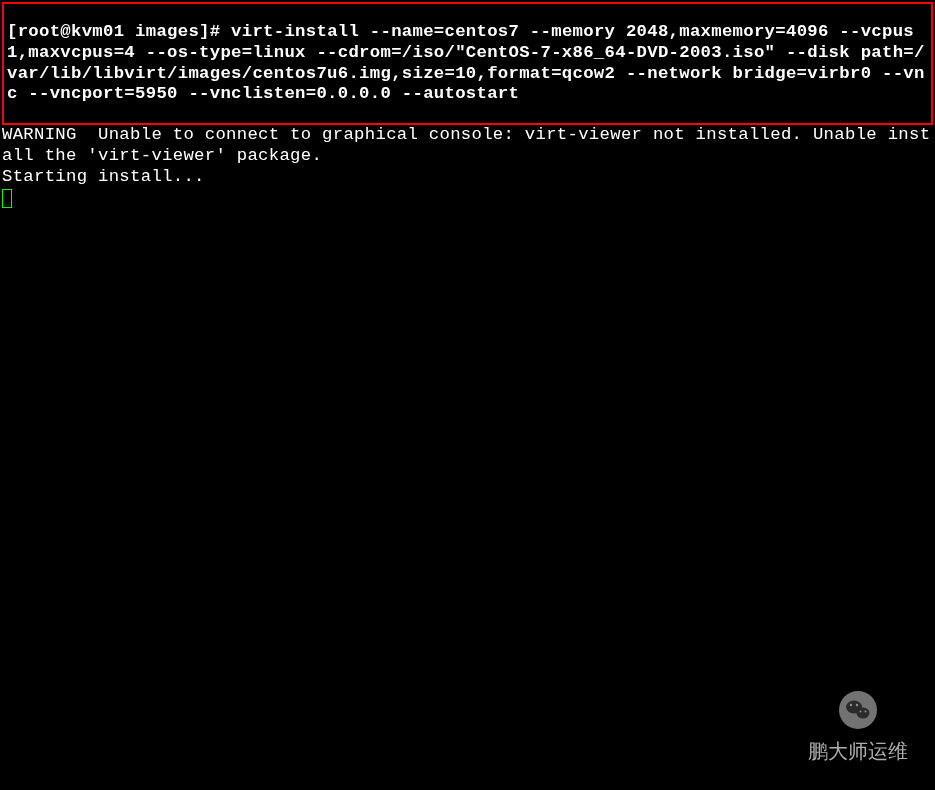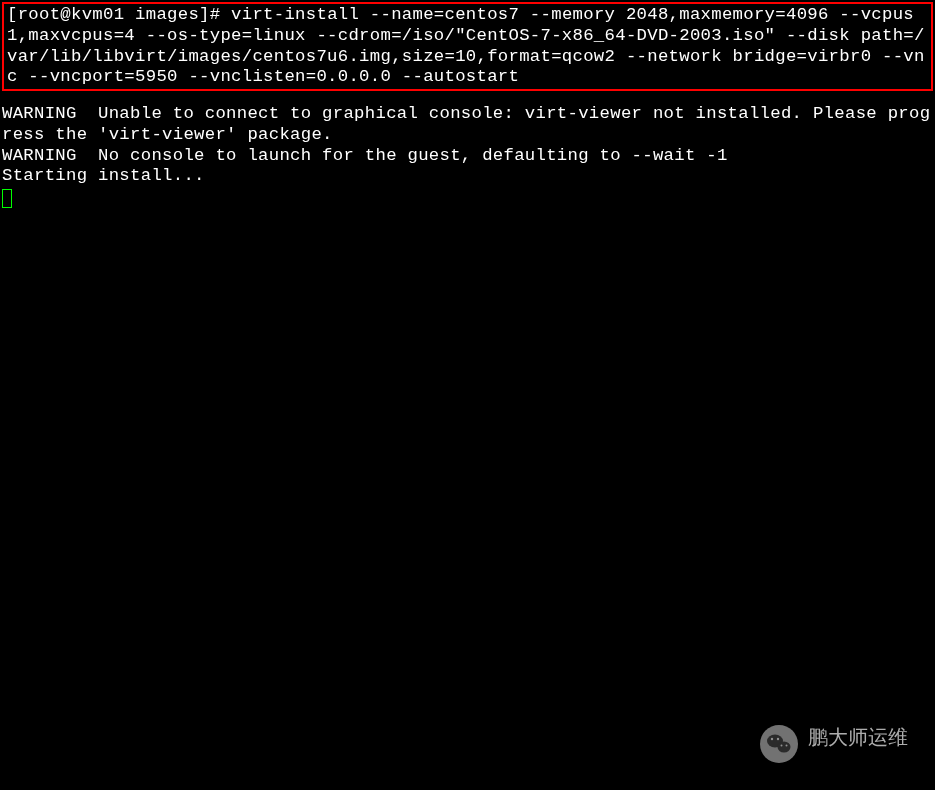--- a/index.html
+++ b/index.html
@@ -26,8 +26,9 @@
     }
     .red-box {
       border: 2px solid #ff0000;
-      padding: 1px 3px;
-      margin-bottom: 13px;
+      padding: 18px 3px;
+      margin-bottom: 0px;
+      font-weight: bold;
     }
     .prompt-user {
       color: #ffffff;

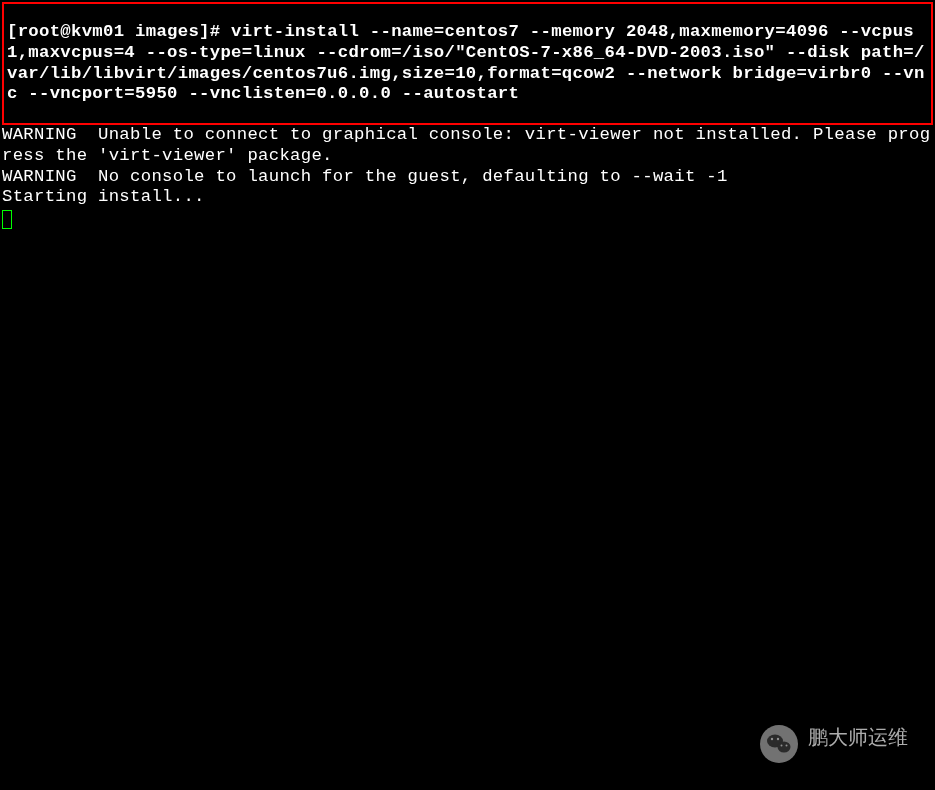--- a/index.html
+++ b/index.html
@@ -82,7 +82,7 @@
   <div class="red-box">
     <div class="line"><span class="prompt-user">[root@kvm01 images]# </span><span>virt-install --name=centos7 --memory 2048,maxmemory=4096 --vcpus 1,maxvcpus=4 --os-type=linux --cdrom=/iso/"CentOS-7-x86_64-DVD-2003.iso" --disk path=/var/lib/libvirt/images/centos7u6.img,size=10,format=qcow2 --network bridge=virbr0 --vnc --vncport=5950 --vnclisten=0.0.0.0 --autostart</span></div>
   </div>
-  <div class="line">WARNING  Unable to connect to graphical console: virt-viewer not installed. Please progress the 'virt-viewer' package.</div>
+  <div class="line">WARNING  Unable to connect to graphical console: virt-viewer not installed. Unable install the 'virt-viewer' package.</div>
   <div class="line">WARNING  No console to launch for the guest, defaulting to --wait -1</div>
   <div class="line"></div>
   <div class="line">Starting install...</div>

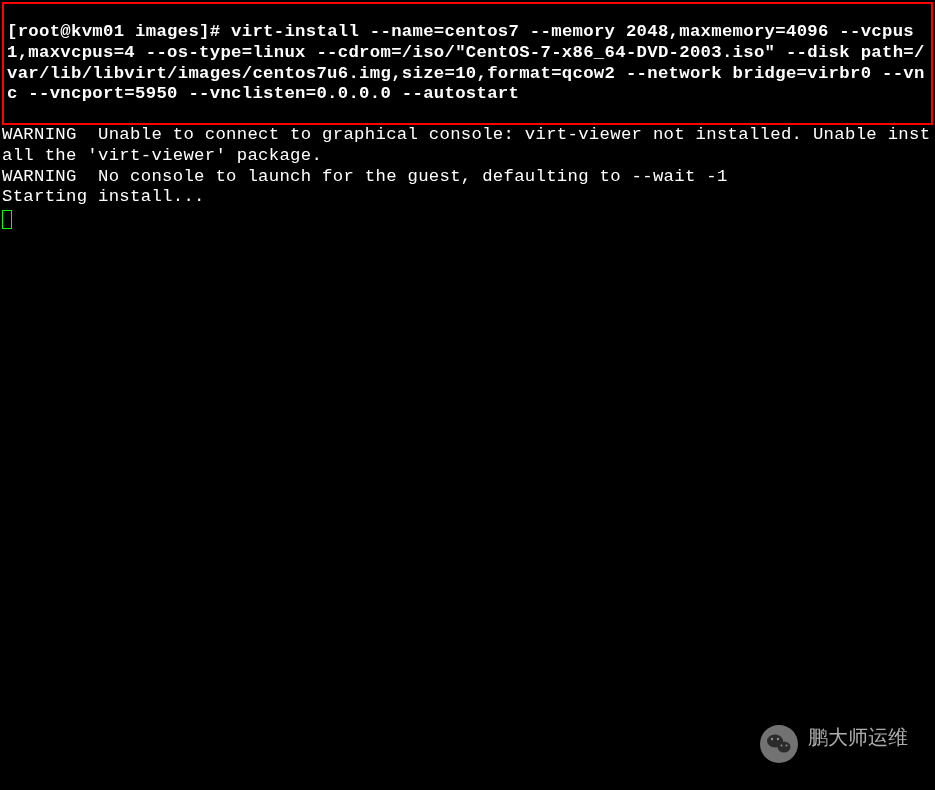--- a/index.html
+++ b/index.html
@@ -83,7 +83,6 @@
     <div class="line"><span class="prompt-user">[root@kvm01 images]# </span><span>virt-install --name=centos7 --memory 2048,maxmemory=4096 --vcpus 1,maxvcpus=4 --os-type=linux --cdrom=/iso/"CentOS-7-x86_64-DVD-2003.iso" --disk path=/var/lib/libvirt/images/centos7u6.img,size=10,format=qcow2 --network bridge=virbr0 --vnc --vncport=5950 --vnclisten=0.0.0.0 --autostart</span></div>
   </div>
   <div class="line">WARNING  Unable to connect to graphical console: virt-viewer not installed. Unable install the 'virt-viewer' package.</div>
-  <div class="line">WARNING  No console to launch for the guest, defaulting to --wait -1</div>
   <div class="line"></div>
   <div class="line">Starting install...</div>
   <div class="line"><span class="cursor"></span></div>

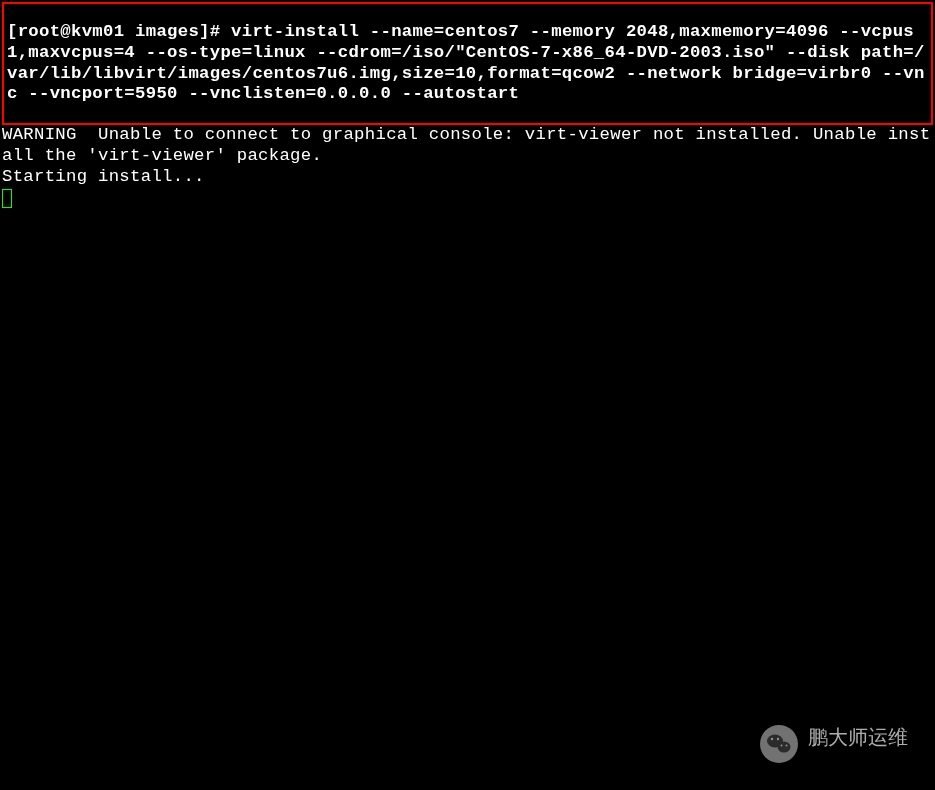--- a/index.html
+++ b/index.html
@@ -50,9 +50,10 @@
       bottom: 25px;
       right: 25px;
       display: flex;
-      align-items: flex-start;
+      align-items: center;
       gap: 10px;
       opacity: 0.85;
+      flex-direction: column;
     }
     .wechat-icon {
       width: 38px;

